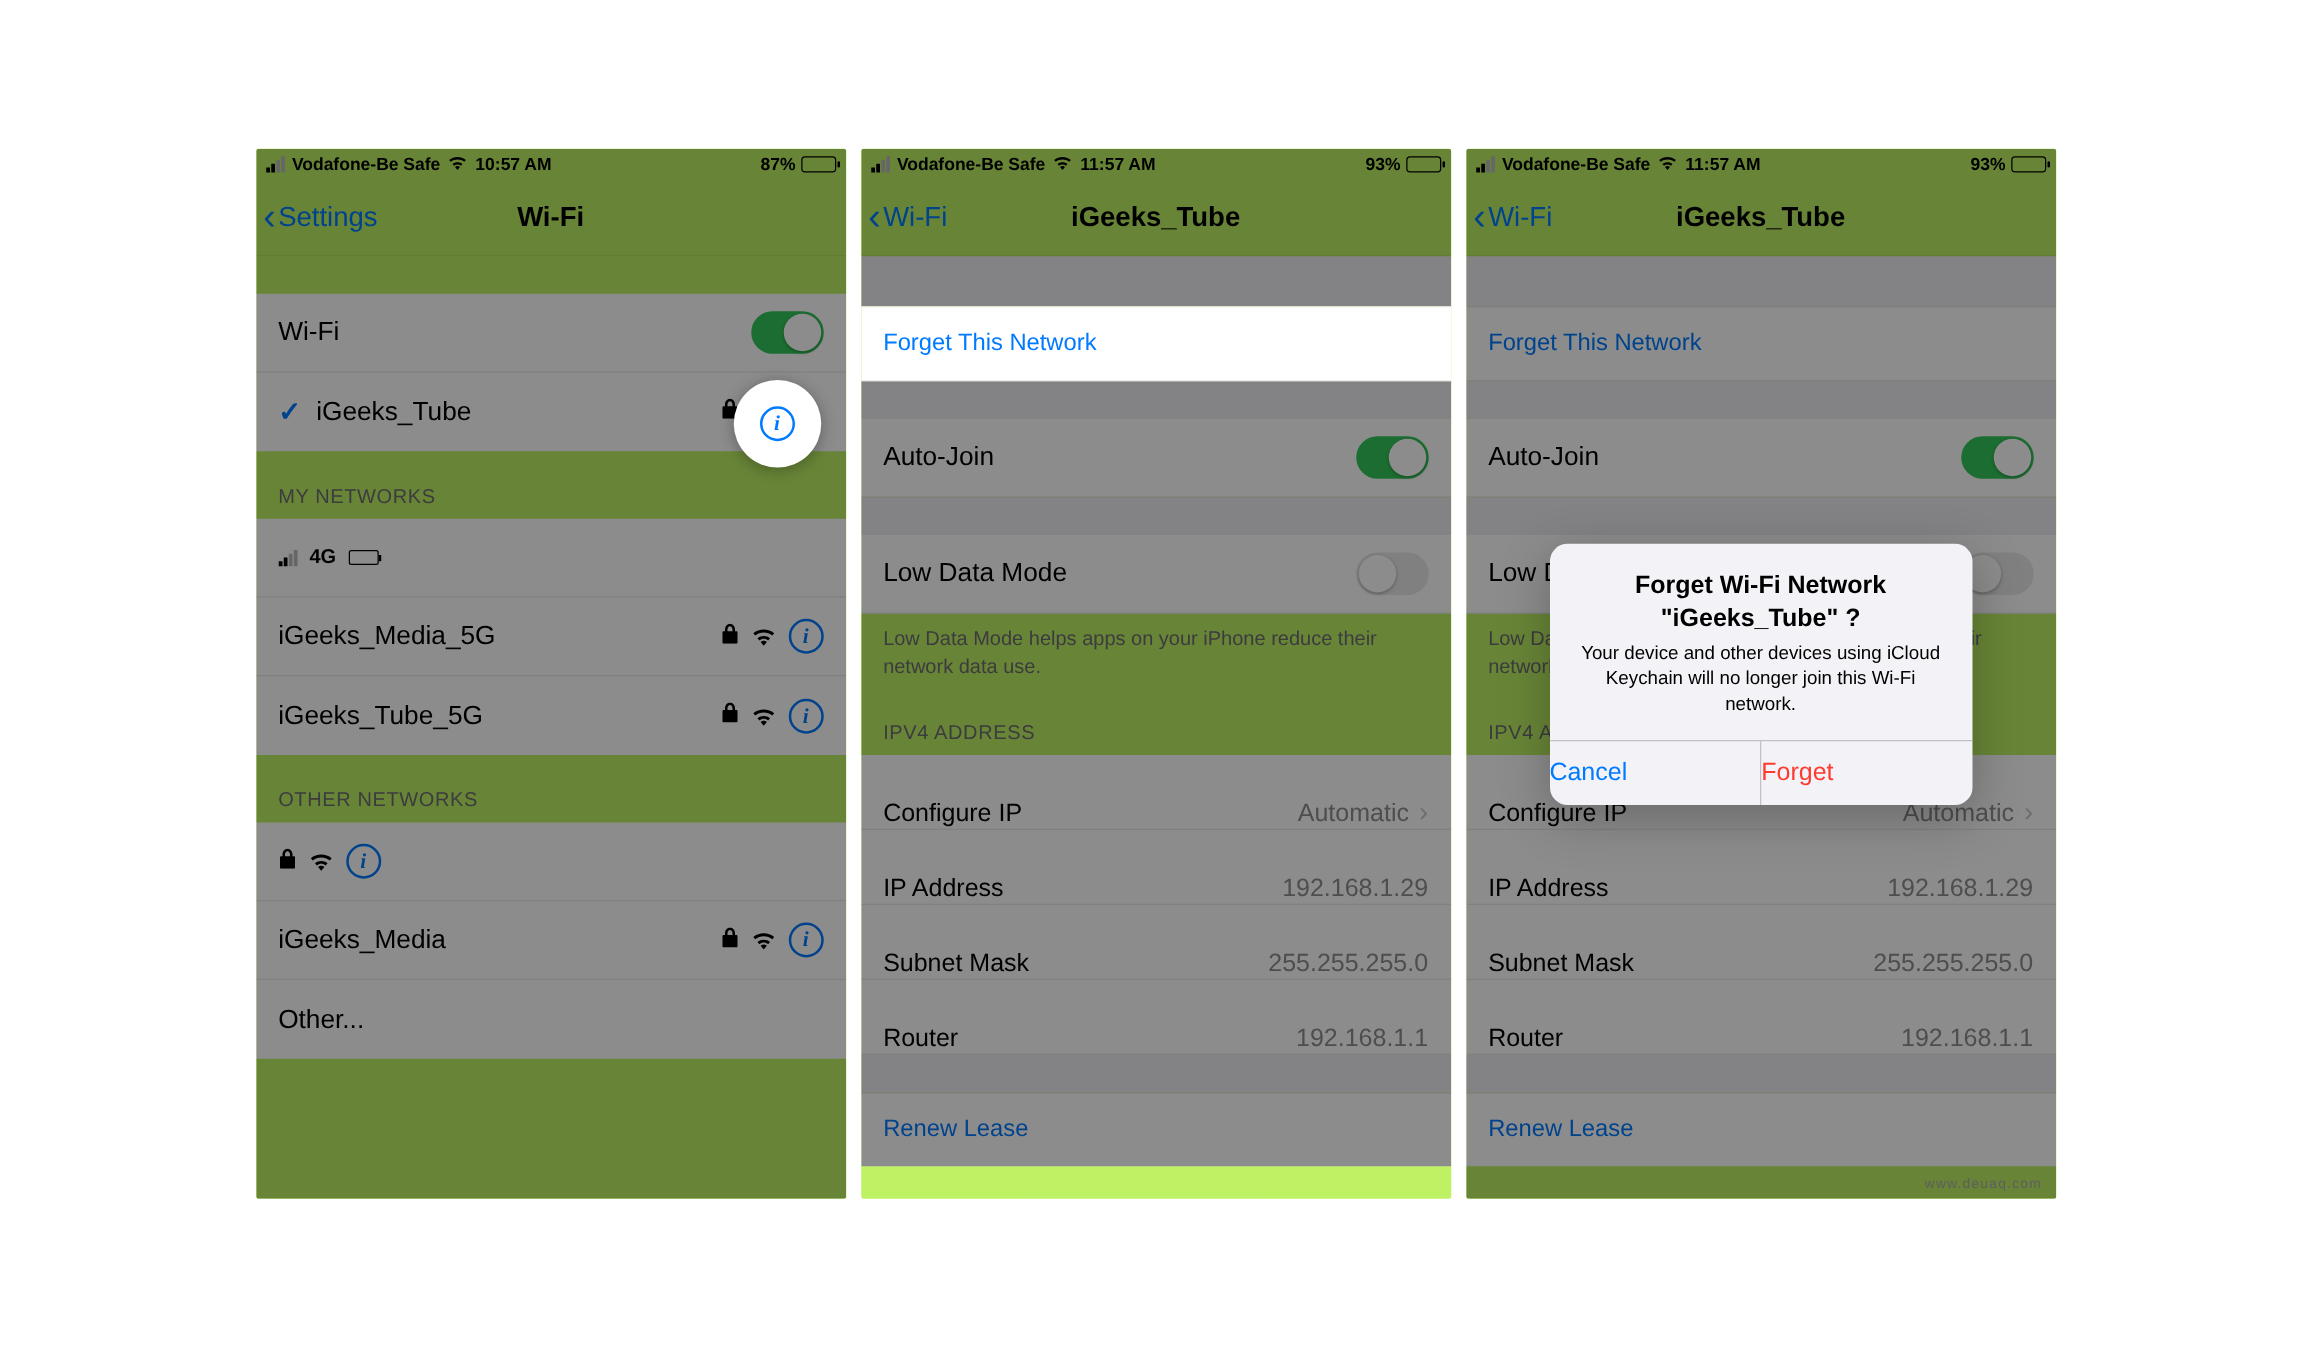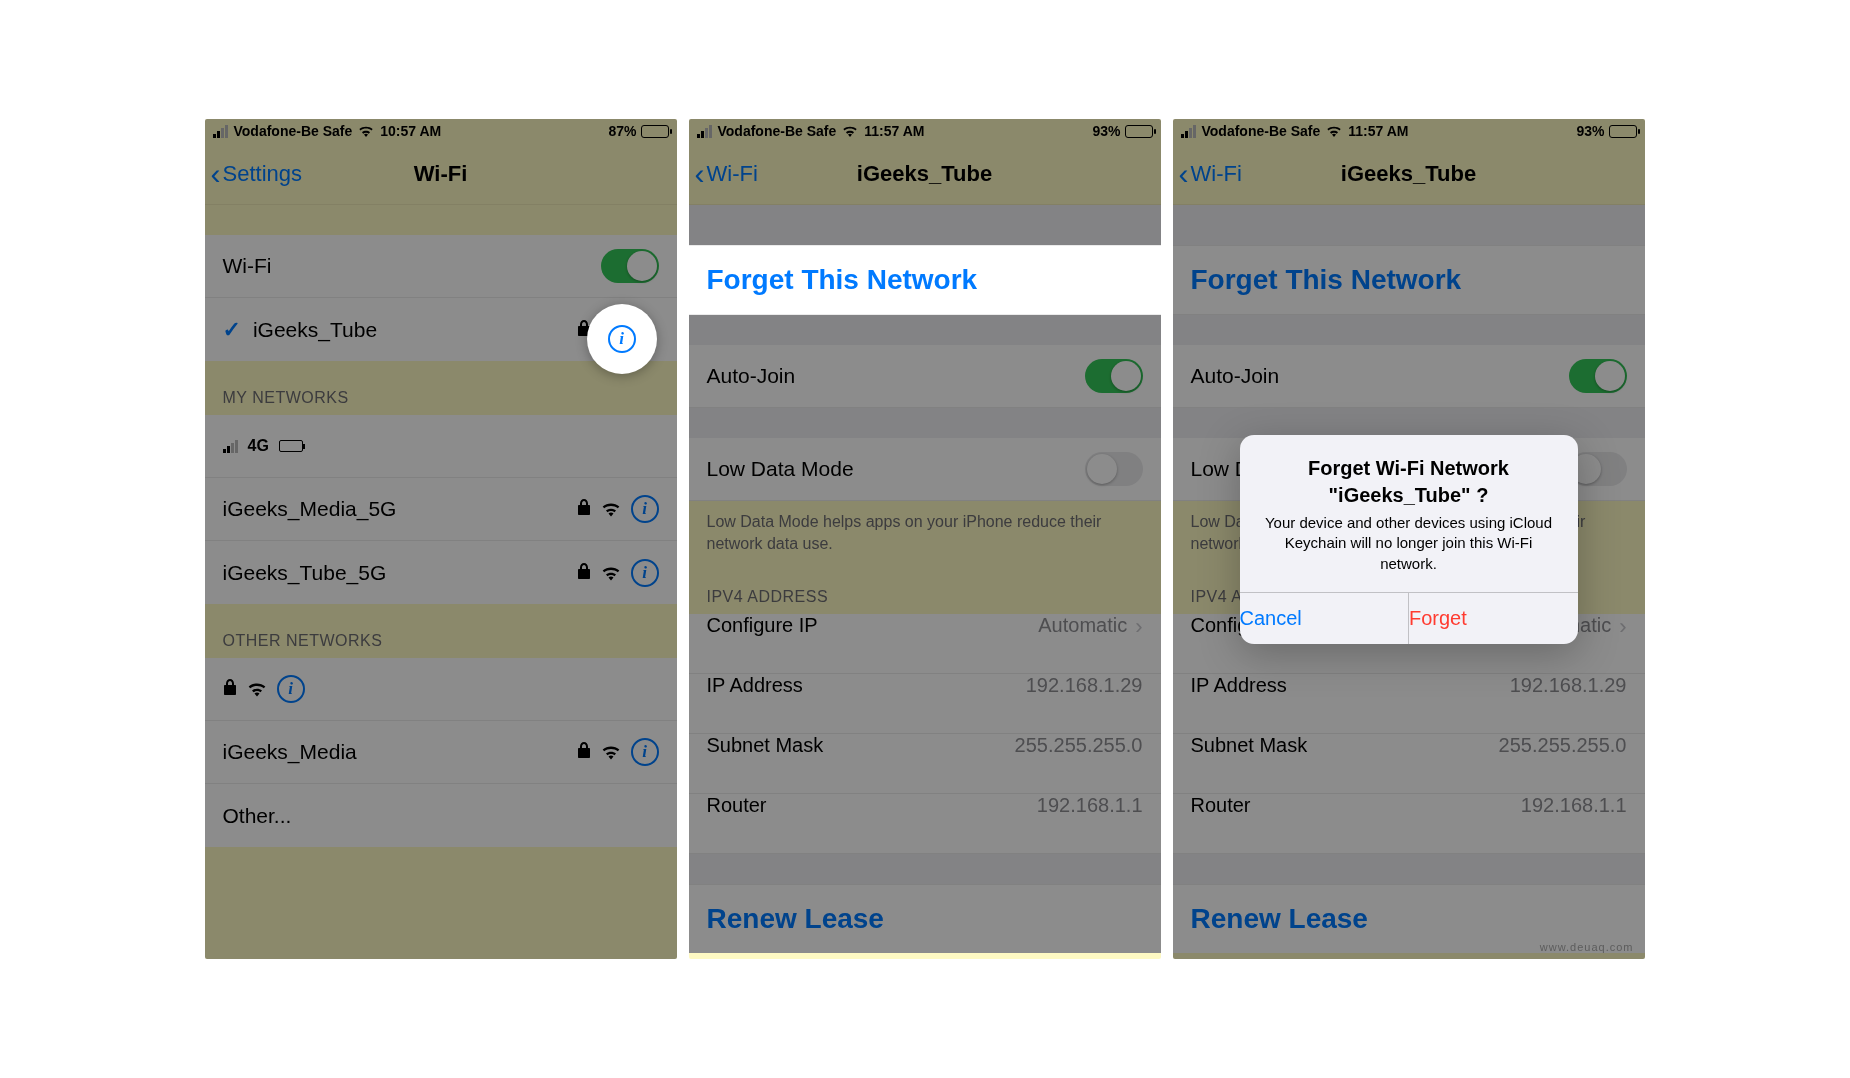--- a/index.html
+++ b/index.html
@@ -24,7 +24,7 @@
     position: relative;
     width: 472px;
     height: 840px;
-    background: #fef9c3;
+    background: #bef264;
     overflow: hidden;
     border-radius: 2px;
   }

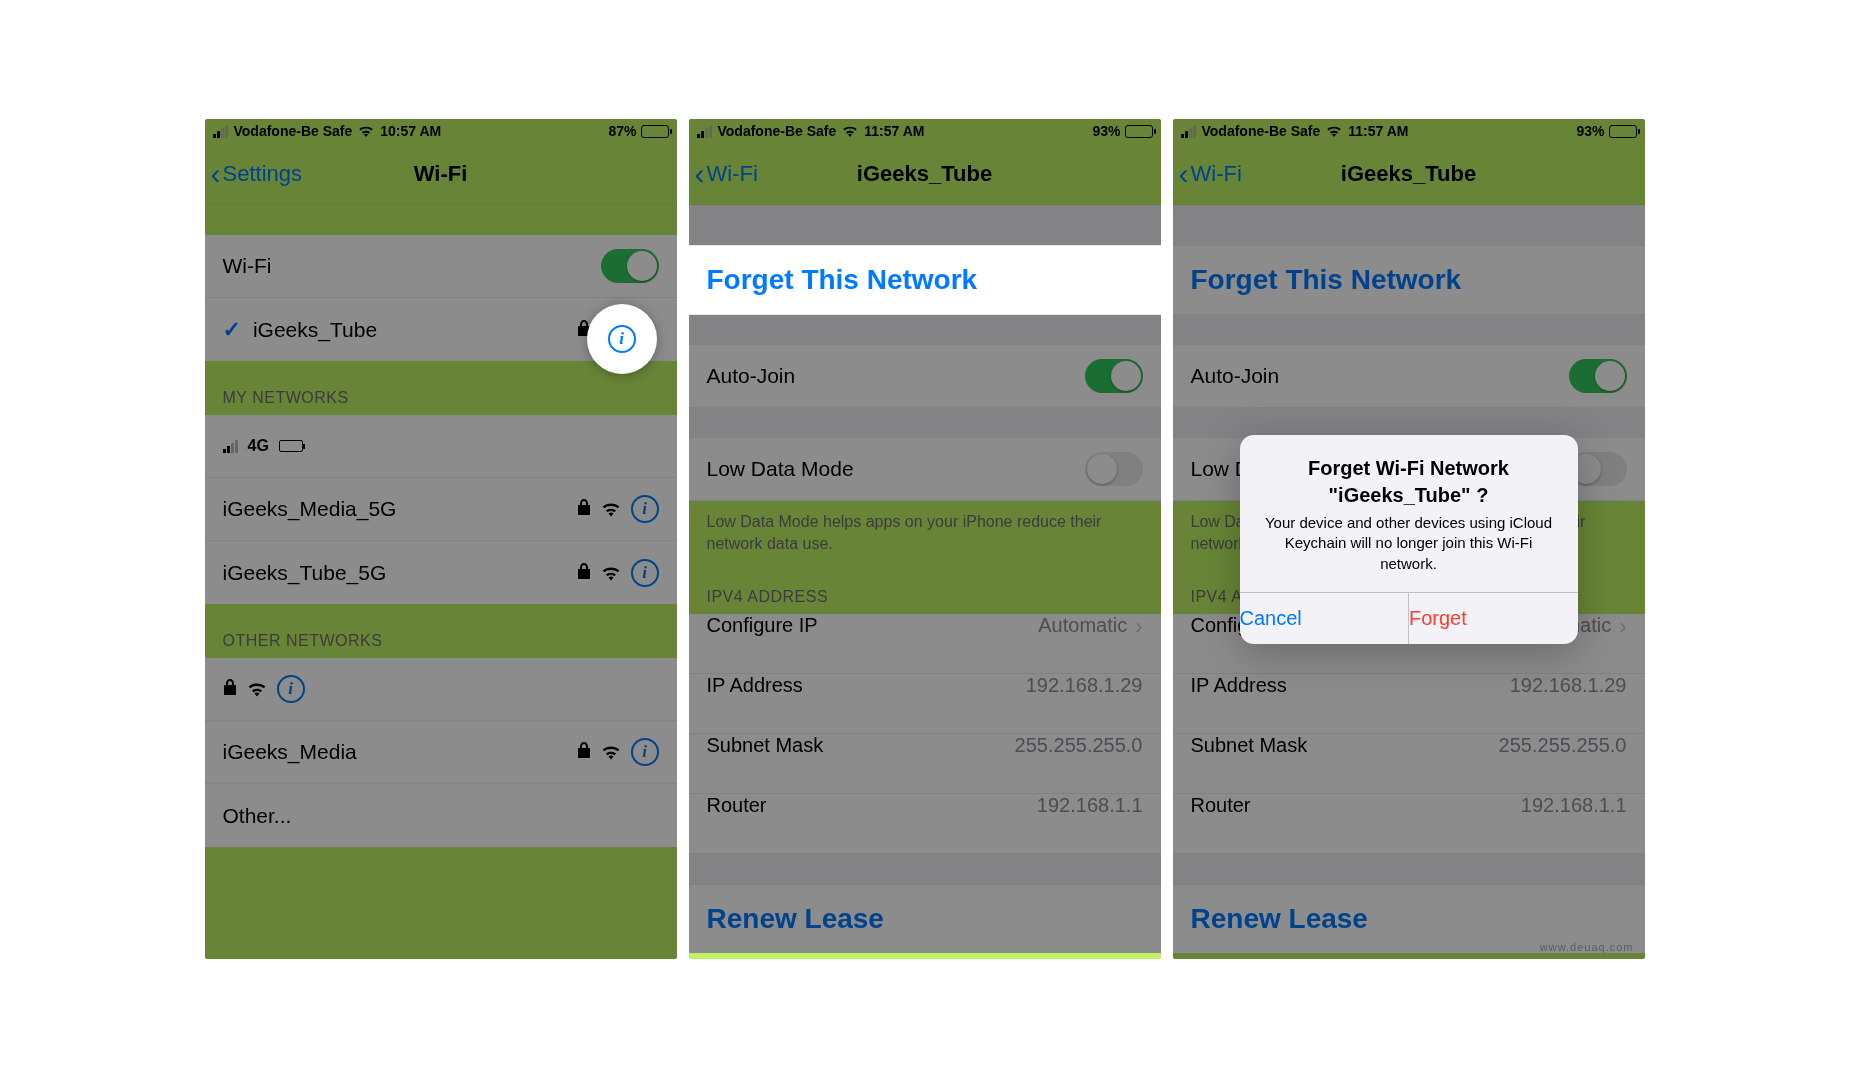--- a/index.html
+++ b/index.html
@@ -140,8 +140,8 @@
   
   .spacer { height: 40px; background: #efeef3; }
   .link-cell {
-    background: #fff; padding: 18px; font-size: 28px; color: #007aff;
-    border-top: 1px solid rgba(0,0,0,0.08); border-bottom: 1px solid rgba(0,0,0,0.08); font-weight: bold;
+    background: #fff; padding: 18px; font-size: 19px; color: #007aff;
+    border-top: 1px solid rgba(0,0,0,0.08); border-bottom: 1px solid rgba(0,0,0,0.08);
   }
   .desc-text {
     font-size: 16px; color: #6d6d72; padding: 10px 18px 18px; line-height: 1.4;

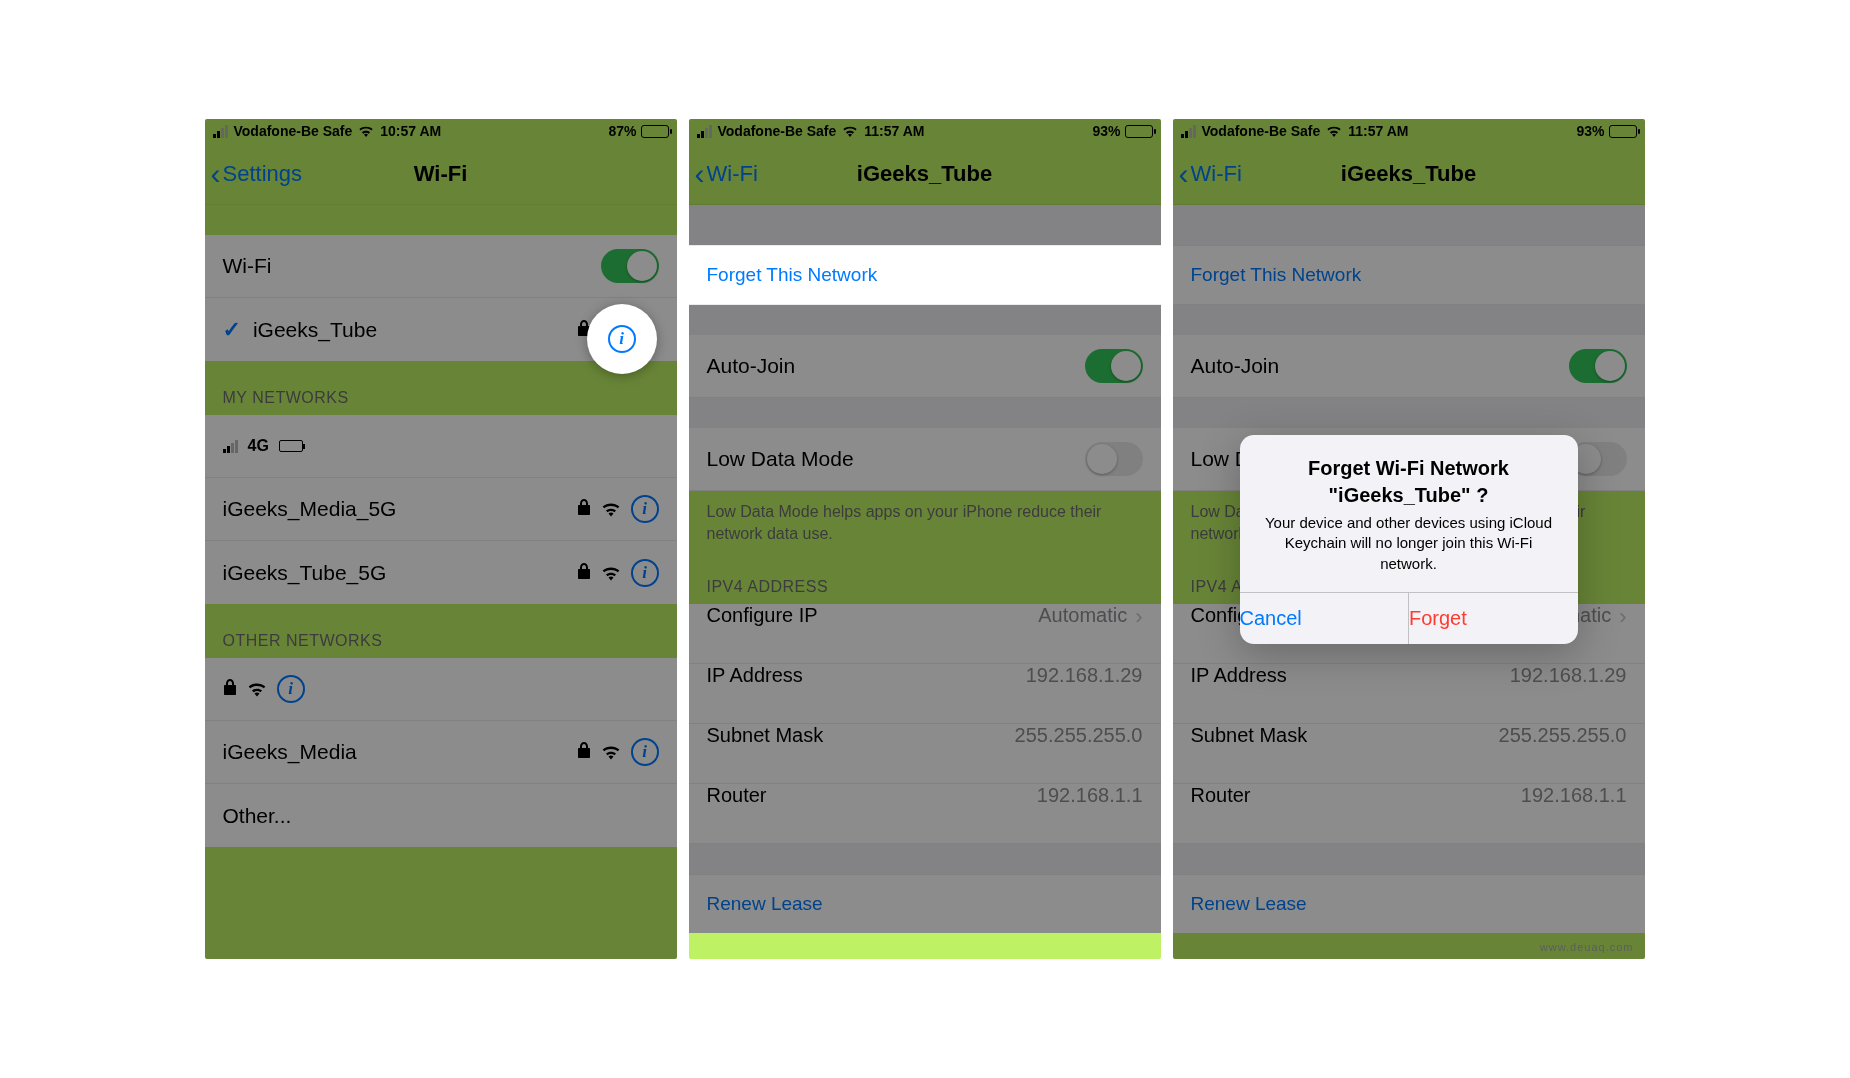--- a/index.html
+++ b/index.html
@@ -150,7 +150,7 @@
     font-size: 16px; color: #6d6d72; padding: 14px 18px 8px; text-transform: uppercase; letter-spacing: 0.5px;
   }
   .kv-cell {
-    background: #fff; display: flex; align-items: flex-start; padding: 0 18px; min-height: 60px;
+    background: #fff; display: flex; align-items: flex-end; padding: 0 18px; min-height: 60px;
     font-size: 20px; border-bottom: 1px solid rgba(0,0,0,0.08);
   }
   .kv-cell .k { flex: 1; color: #000; }

